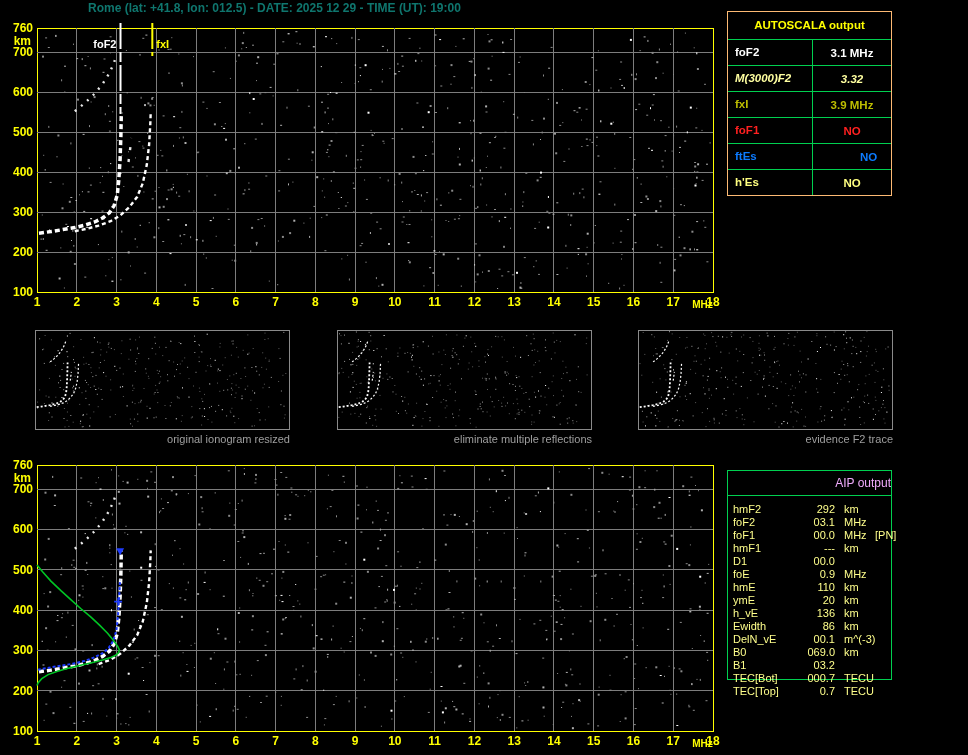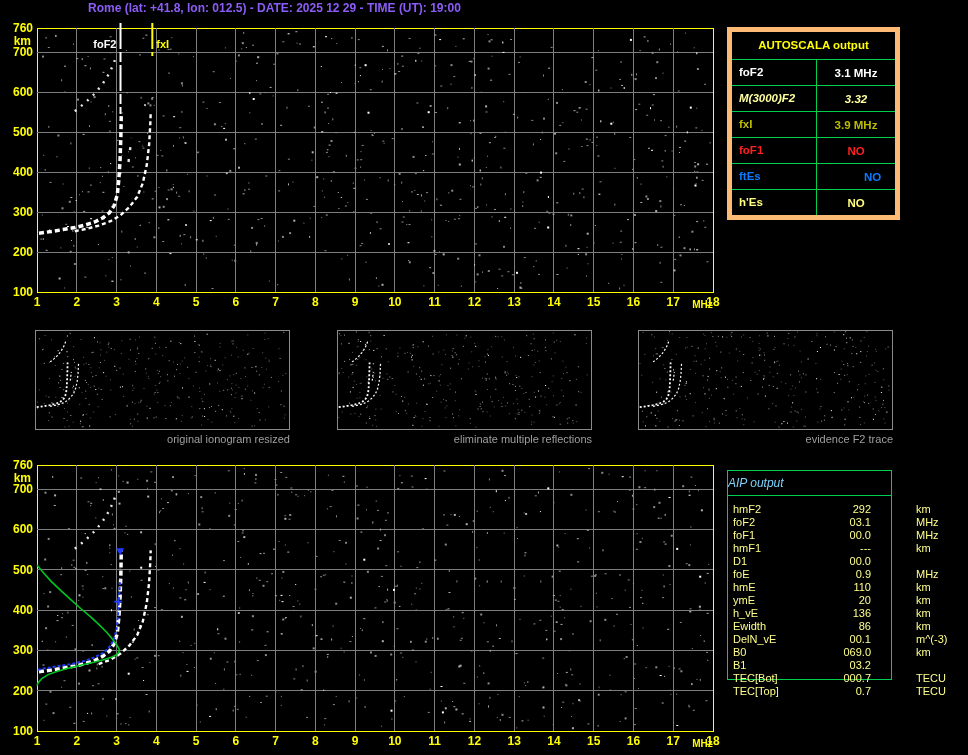--- a/index.html
+++ b/index.html
@@ -5,7 +5,7 @@
   html,body{margin:0;padding:0;background:#000;}
   .stage{position:relative;width:968px;height:755px;background:#000;overflow:hidden;
          font-family:"Liberation Sans",sans-serif;}
-  .title{position:absolute;left:88px;top:1px;color:#8b5cf6;font-size:12px;font-weight:bold;white-space:nowrap;}
+  .title{position:absolute;left:88px;top:1px;color:#0f766e;font-size:12px;font-weight:bold;white-space:nowrap;}
   svg{position:absolute;display:block;}
   
   .as-table{position:absolute;left:727px;top:27px;width:163px;border:5px solid #fdba74;background:#000;}

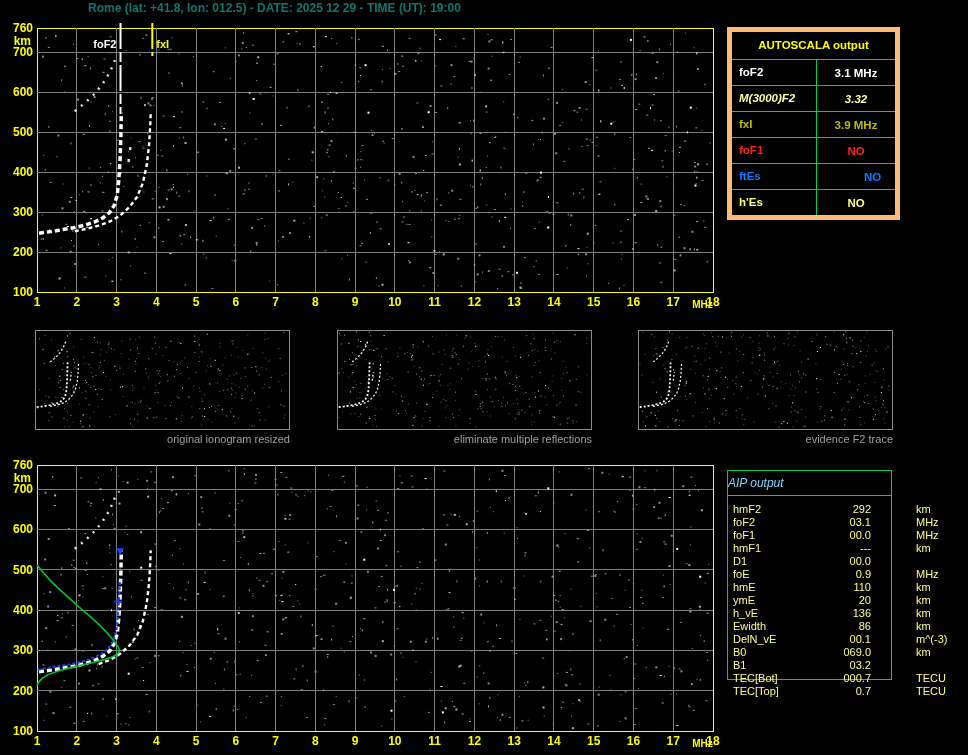--- a/index.html
+++ b/index.html
@@ -8,7 +8,7 @@
   .title{position:absolute;left:88px;top:1px;color:#0f766e;font-size:12px;font-weight:bold;white-space:nowrap;}
   svg{position:absolute;display:block;}
   
-  .as-table{position:absolute;left:727px;top:27px;width:163px;border:5px solid #fdba74;background:#000;}
+  .as-table{position:absolute;left:727px;top:11px;width:163px;border:1px solid #fdba74;background:#000;}
   .as-header{height:27px;line-height:27px;text-align:center;color:#ffff00;font-size:11.5px;font-weight:bold;
              border-bottom:1px solid #00d050;}
   .as-row{display:grid;grid-template-columns:85px 1fr;height:25px;align-items:center;border-bottom:1px solid #00d050;

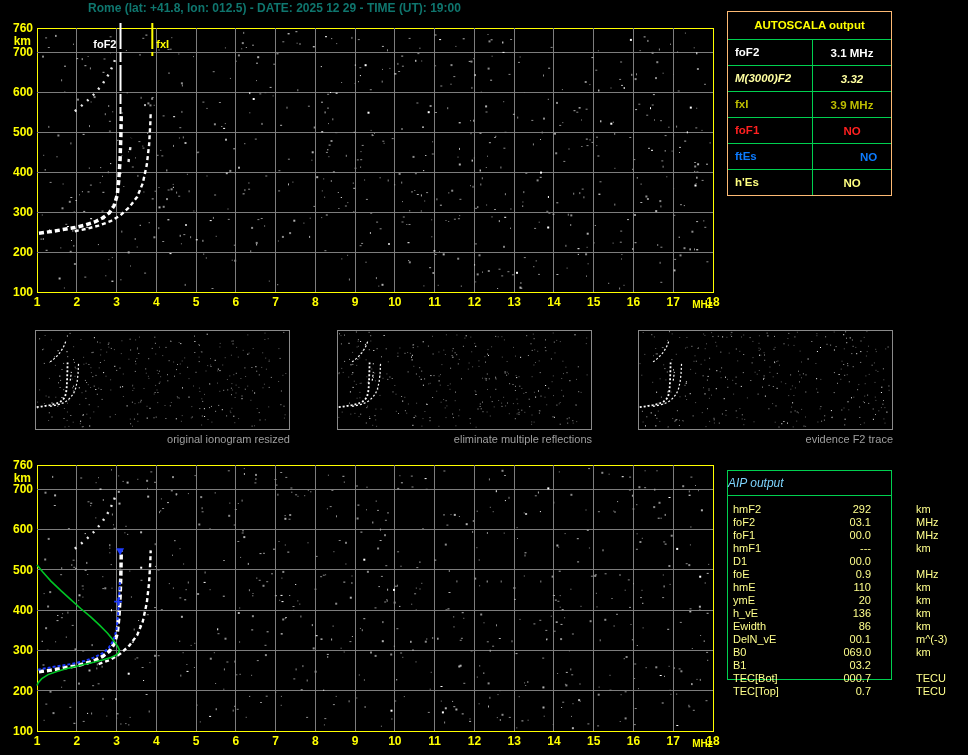--- a/index.html
+++ b/index.html
@@ -22,8 +22,8 @@
   .thumb-caption{position:absolute;top:433px;width:255px;text-align:right;color:#9f9f9f;font-size:11px;}
   
   .aip-box{position:absolute;left:727px;top:470px;width:163px;height:208px;border:1px solid #00d050;}
-  .aip-header{height:24px;line-height:24px;text-align:left;color:#7dd3fc;font-size:12px;
-              border-bottom:1px solid #00d050;font-style:italic;}
+  .aip-header{height:24px;line-height:24px;text-align:right;color:#f0abfc;font-size:12px;
+              border-bottom:1px solid #00d050;}
   .aip-rows{position:absolute;left:733px;top:503px;width:175px;}
   .aip-row{display:grid;grid-template-columns:58px 44px 34px 1fr;height:13px;line-height:13px;
            color:#ffff8c;font-size:11px;white-space:nowrap;gap:36px;}

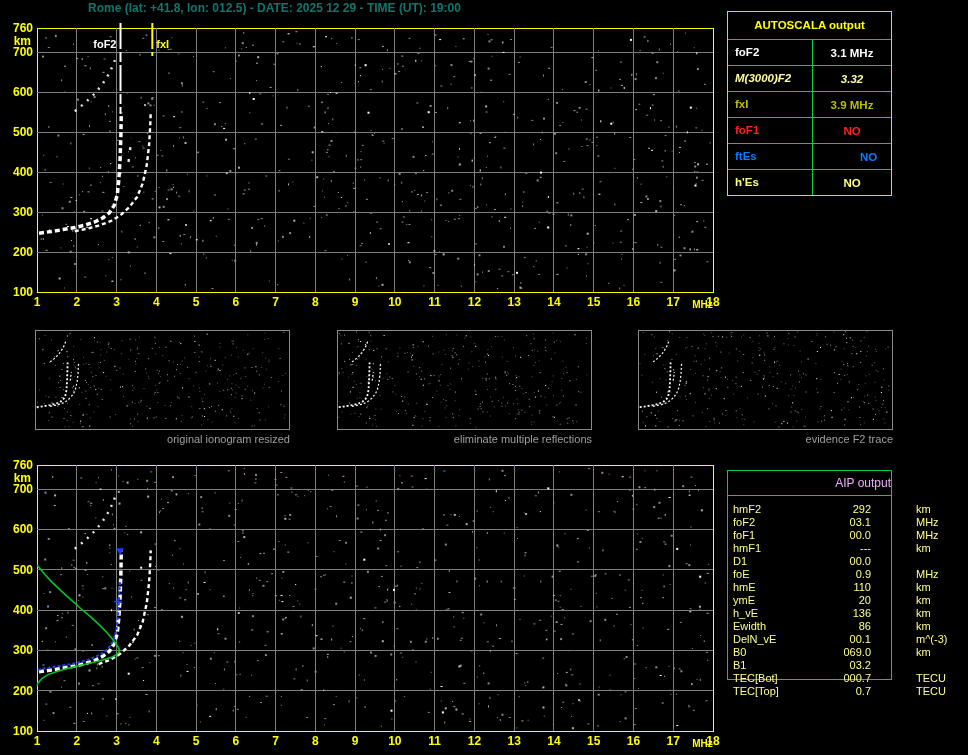--- a/index.html
+++ b/index.html
@@ -26,7 +26,7 @@
               border-bottom:1px solid #00d050;}
   .aip-rows{position:absolute;left:733px;top:503px;width:175px;}
   .aip-row{display:grid;grid-template-columns:58px 44px 34px 1fr;height:13px;line-height:13px;
-           color:#ffff8c;font-size:11px;white-space:nowrap;gap:36px;}
+           color:#ffff8c;font-size:11px;white-space:nowrap;}
   .aip-row .v{text-align:right;}
   .aip-row .u{padding-left:9px;}
   .aip-row .x{padding-left:6px;}

